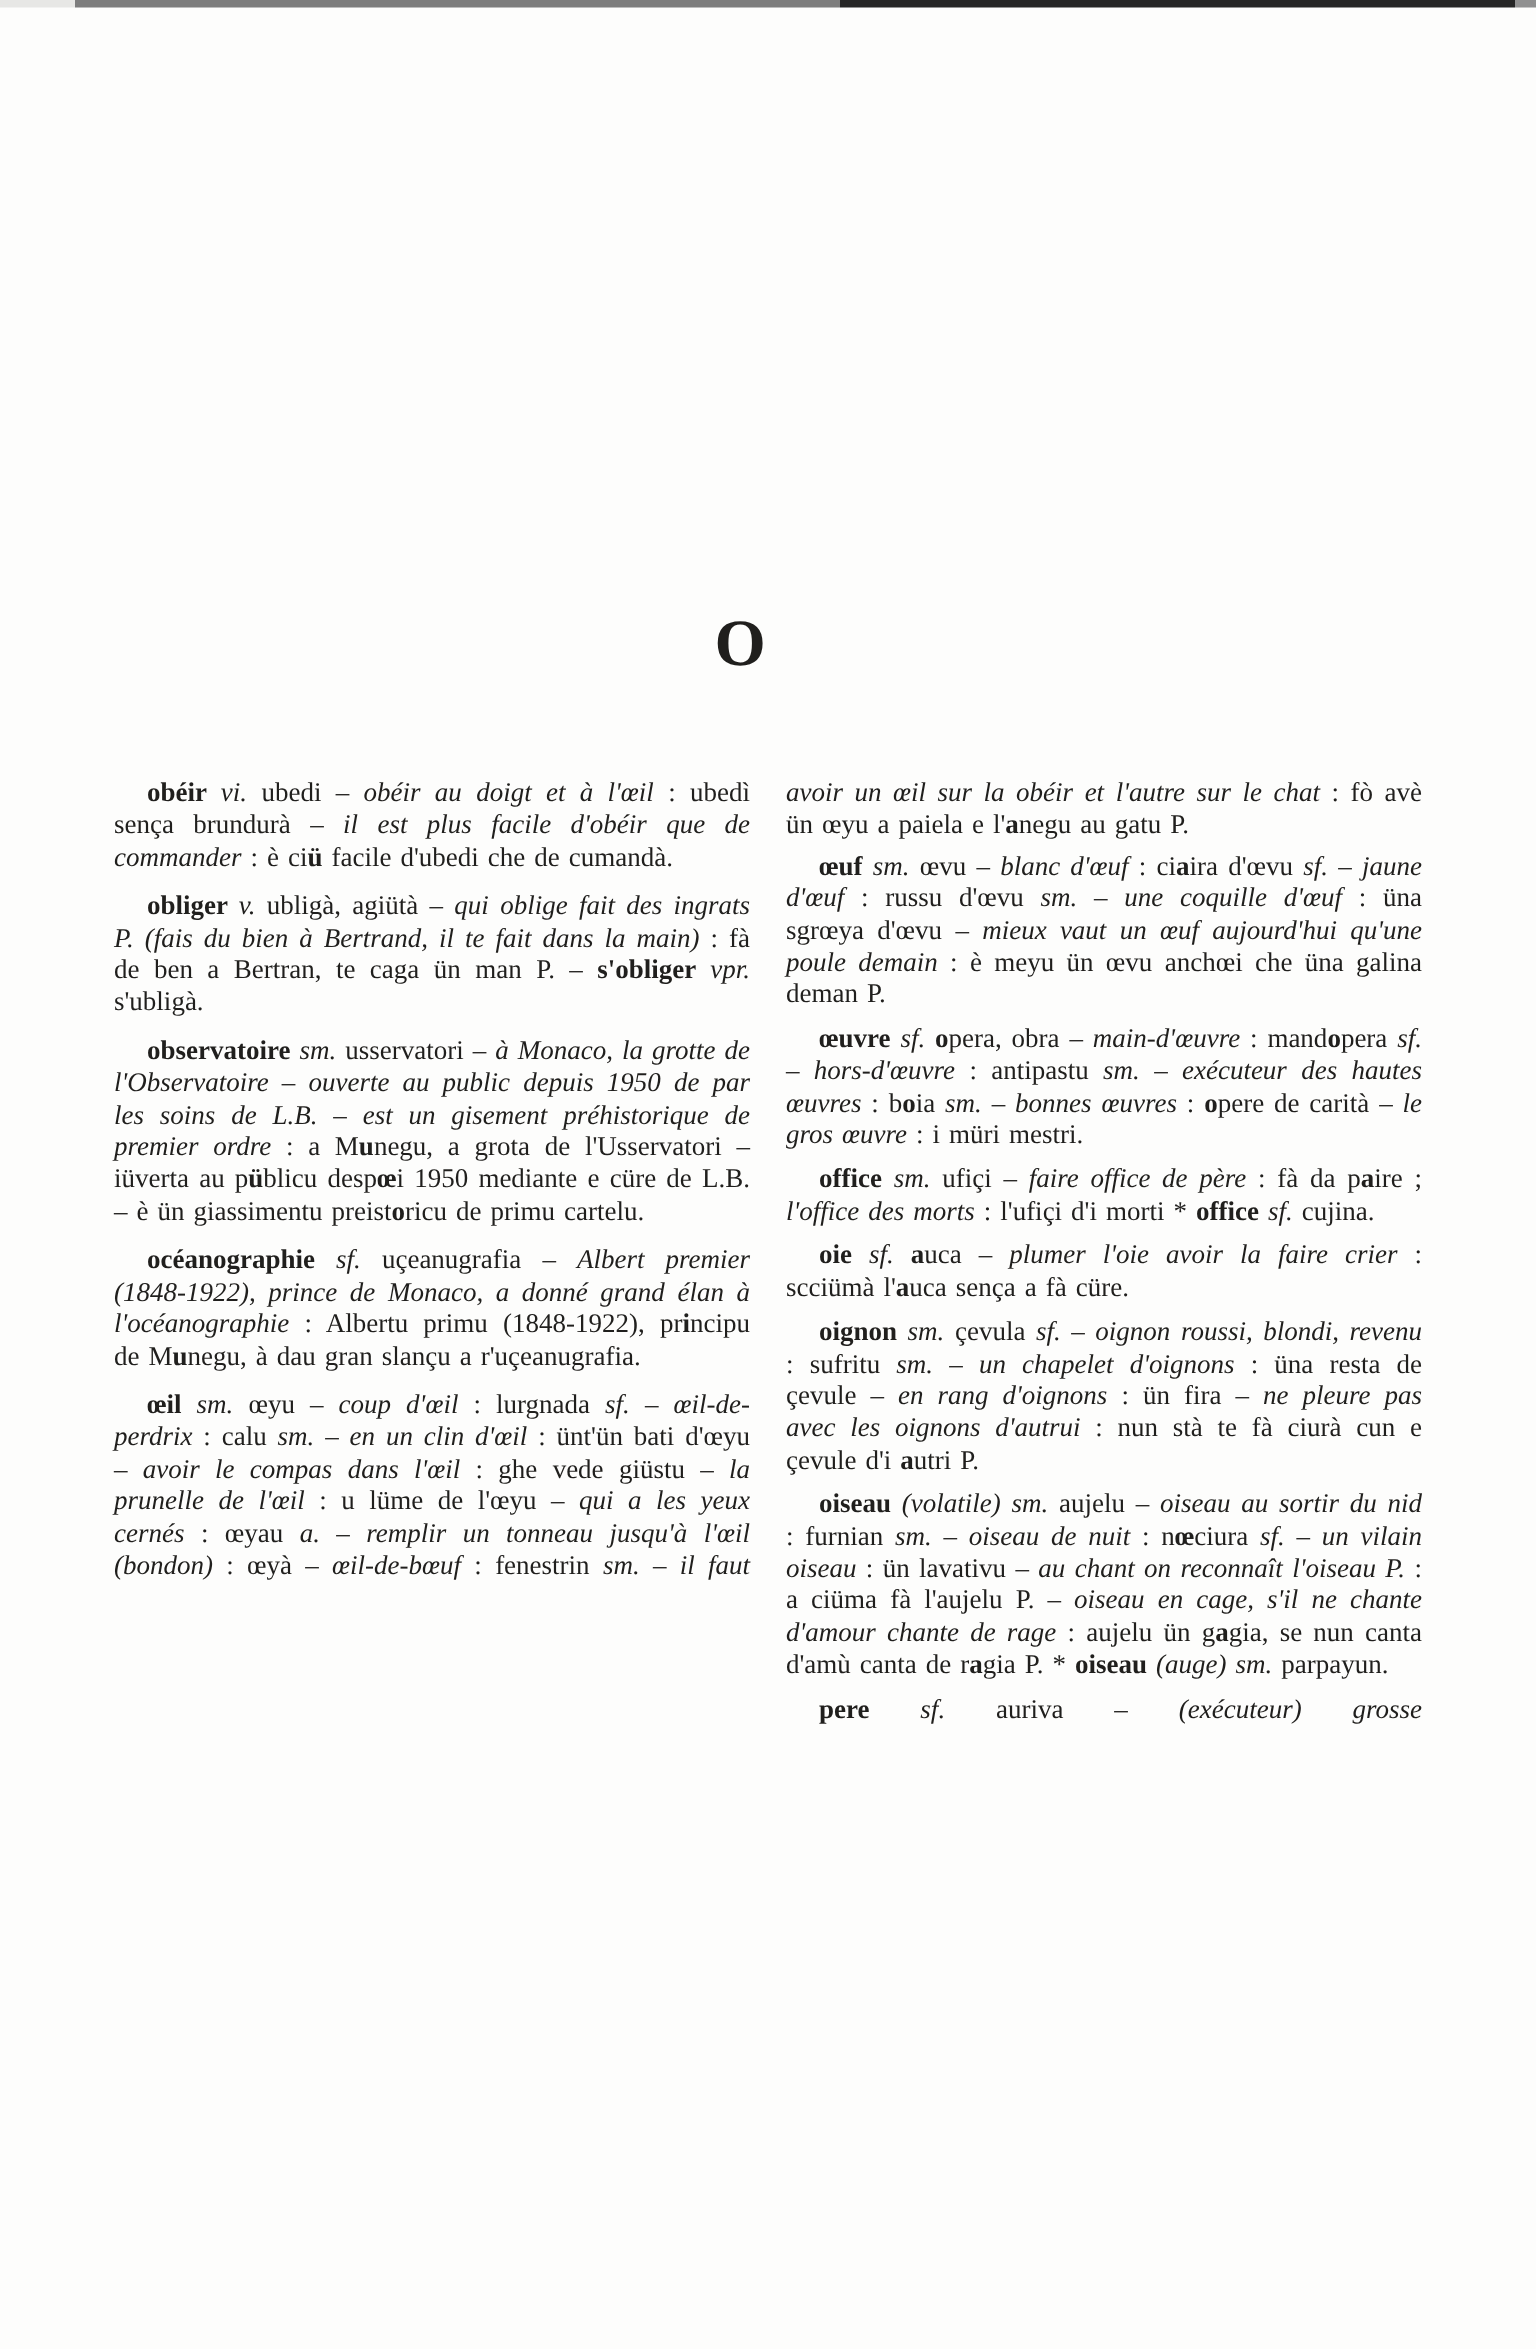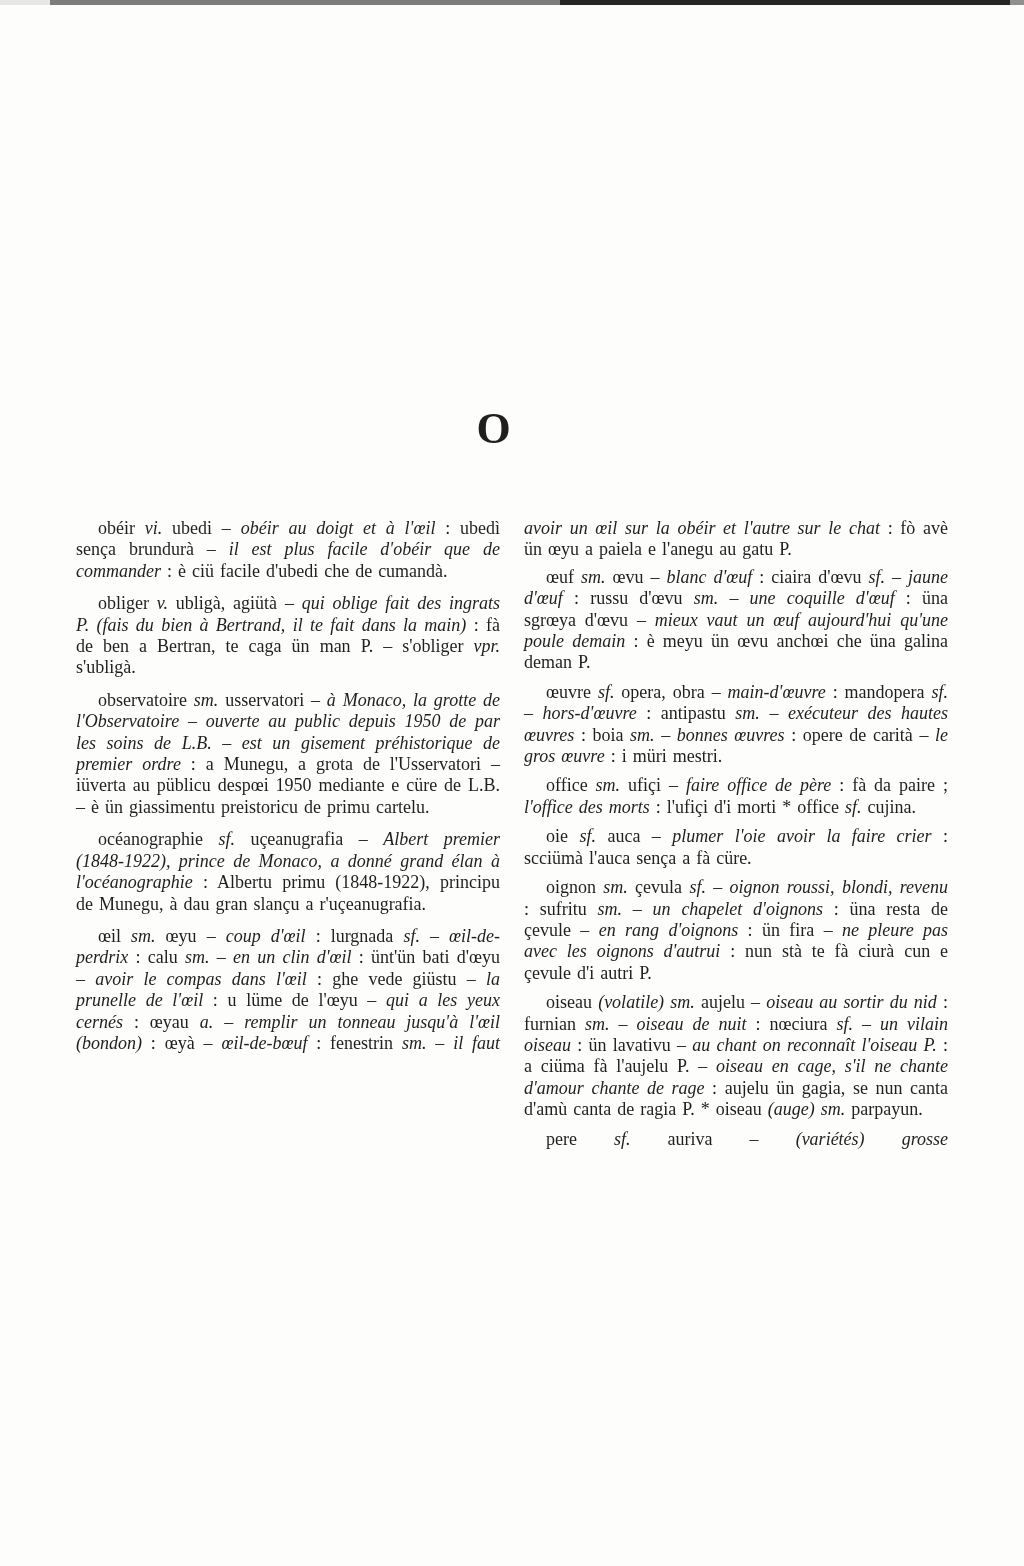--- a/index.html
+++ b/index.html
@@ -28,7 +28,7 @@
   .col-right .entry{margin-bottom:8px;}
   .entry.cont{text-indent:0;margin-bottom:6px;}
   .col .entry:last-child{text-align-last:justify;}
-  .run-b{font-weight:normal;margin-top:36px;}
+  .run-b{font-weight:bold;margin-top:36px;}
   .run-i{font-style:italic;}
 </style>
 </head>

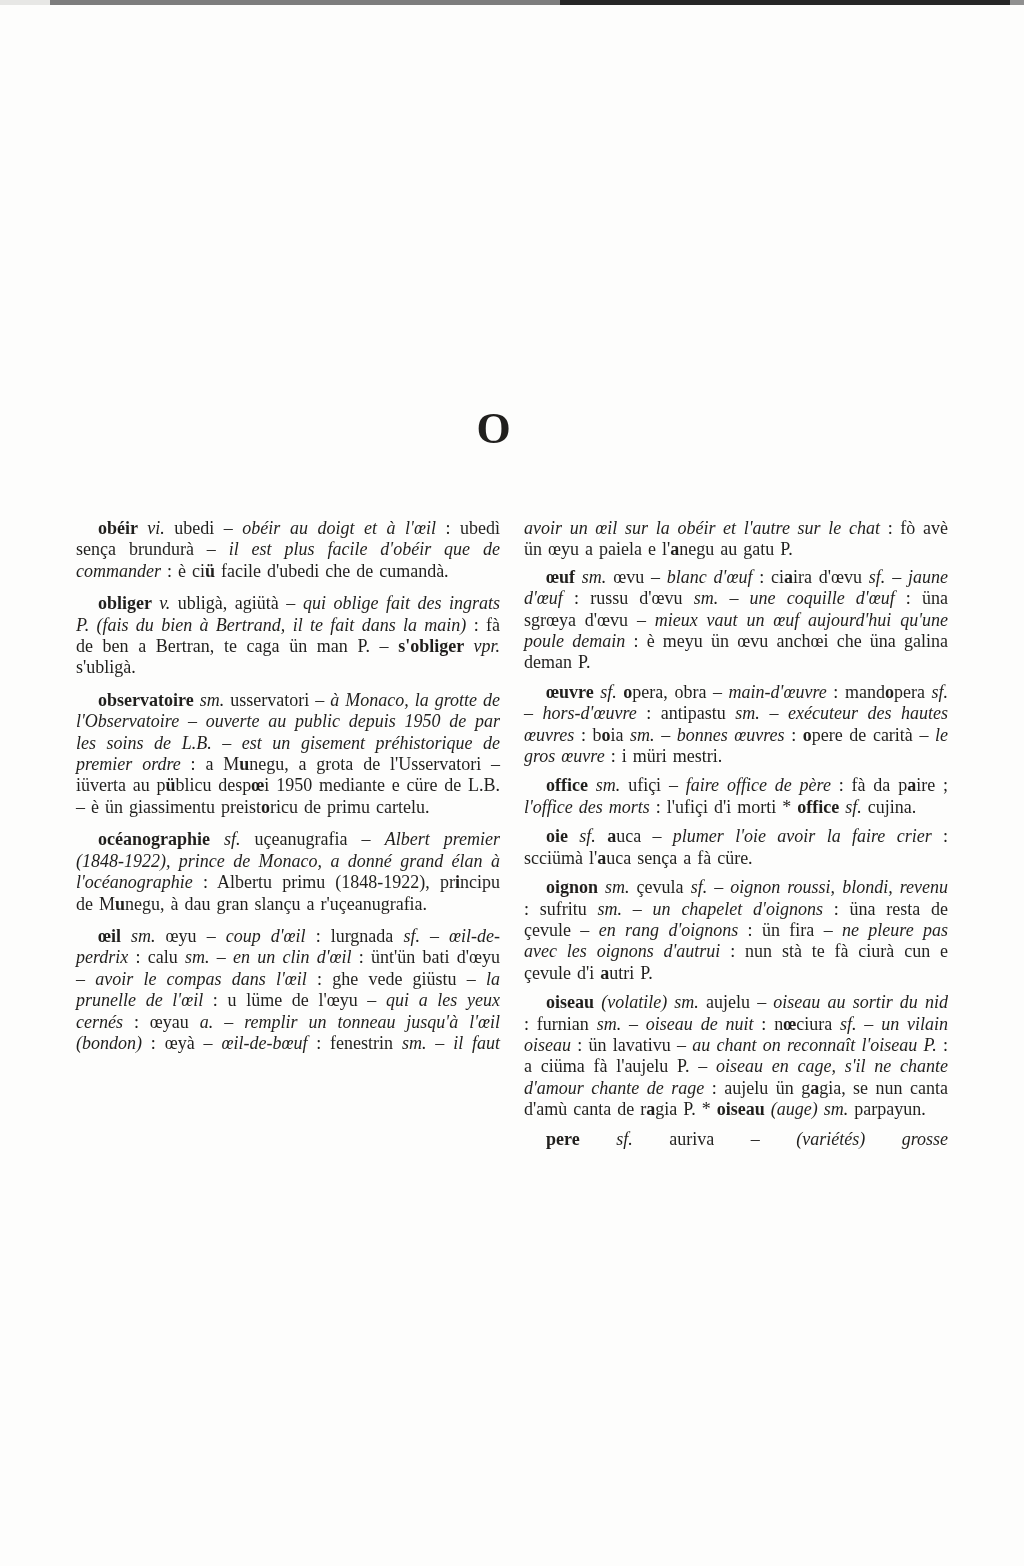--- a/index.html
+++ b/index.html
@@ -58,7 +58,7 @@
         <p class="entry"><span class="run-b">oie </span><span class="run-i">sf.</span><span class="run-r"> </span><span class="run-b">a</span><span class="run-r">uca – </span><span class="run-i">plumer l'oie avoir la faire crier</span><span class="run-r"> : scciümà l'</span><span class="run-b">a</span><span class="run-r">uca sença a fà cüre.</span></p>
         <p class="entry"><span class="run-b">oignon </span><span class="run-i">sm.</span><span class="run-r"> çevula </span><span class="run-i">sf.</span><span class="run-r"> – </span><span class="run-i">oignon roussi, blondi, revenu</span><span class="run-r"> : sufritu </span><span class="run-i">sm.</span><span class="run-r"> – </span><span class="run-i">un chapelet d'oignons</span><span class="run-r"> : üna resta de çevule – </span><span class="run-i">en rang d'oignons</span><span class="run-r"> : ün fira – </span><span class="run-i">ne pleure pas avec les oignons d'autrui</span><span class="run-r"> : nun stà te fà ciurà cun e çevule d'i </span><span class="run-b">a</span><span class="run-r">utri P.</span></p>
         <p class="entry"><span class="run-b">oiseau </span><span class="run-i">(volatile) sm.</span><span class="run-r"> aujelu – </span><span class="run-i">oiseau au sortir du nid</span><span class="run-r"> : furnian </span><span class="run-i">sm.</span><span class="run-r"> – </span><span class="run-i">oiseau de nuit</span><span class="run-r"> : n</span><span class="run-b">œ</span><span class="run-r">ciura </span><span class="run-i">sf.</span><span class="run-r"> – </span><span class="run-i">un vilain oiseau</span><span class="run-r"> : ün lavativu – </span><span class="run-i">au chant on reconnaît l'oiseau P.</span><span class="run-r"> : a ciüma fà l'aujelu P. – </span><span class="run-i">oiseau en cage, s'il ne chante d'amour chante de rage</span><span class="run-r"> : aujelu ün g</span><span class="run-b">a</span><span class="run-r">gia, se nun canta d'amù canta de r</span><span class="run-b">a</span><span class="run-r">gia P. * </span><span class="run-b">oiseau </span><span class="run-i">(auge) sm.</span><span class="run-r"> parpayun.</span></p>
-        <p class="entry"><span class="run-b">pere </span><span class="run-i">sf.</span><span class="run-r"> auriva – </span><span class="run-i">(variétés) grosse</span></p>
+        <p class="entry"><span class="run-b">pere </span><span class="run-i">sf.</span><span class="run-r"> auriva – </span><span class="run-i">(exécuteur) grosse</span></p>
       </div>
   </div>
 </div>

